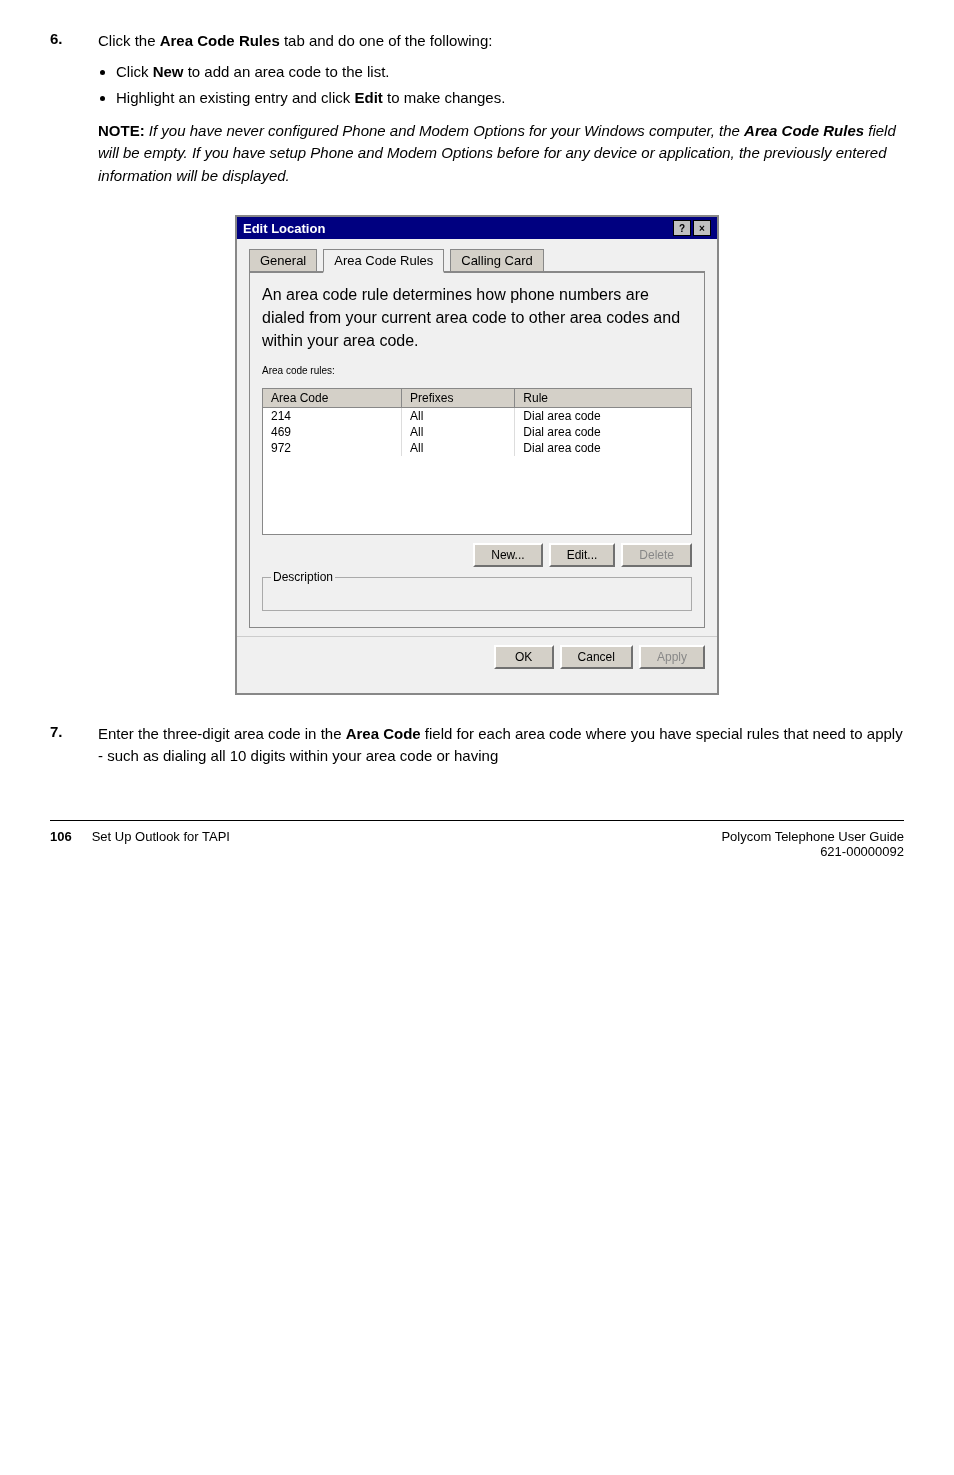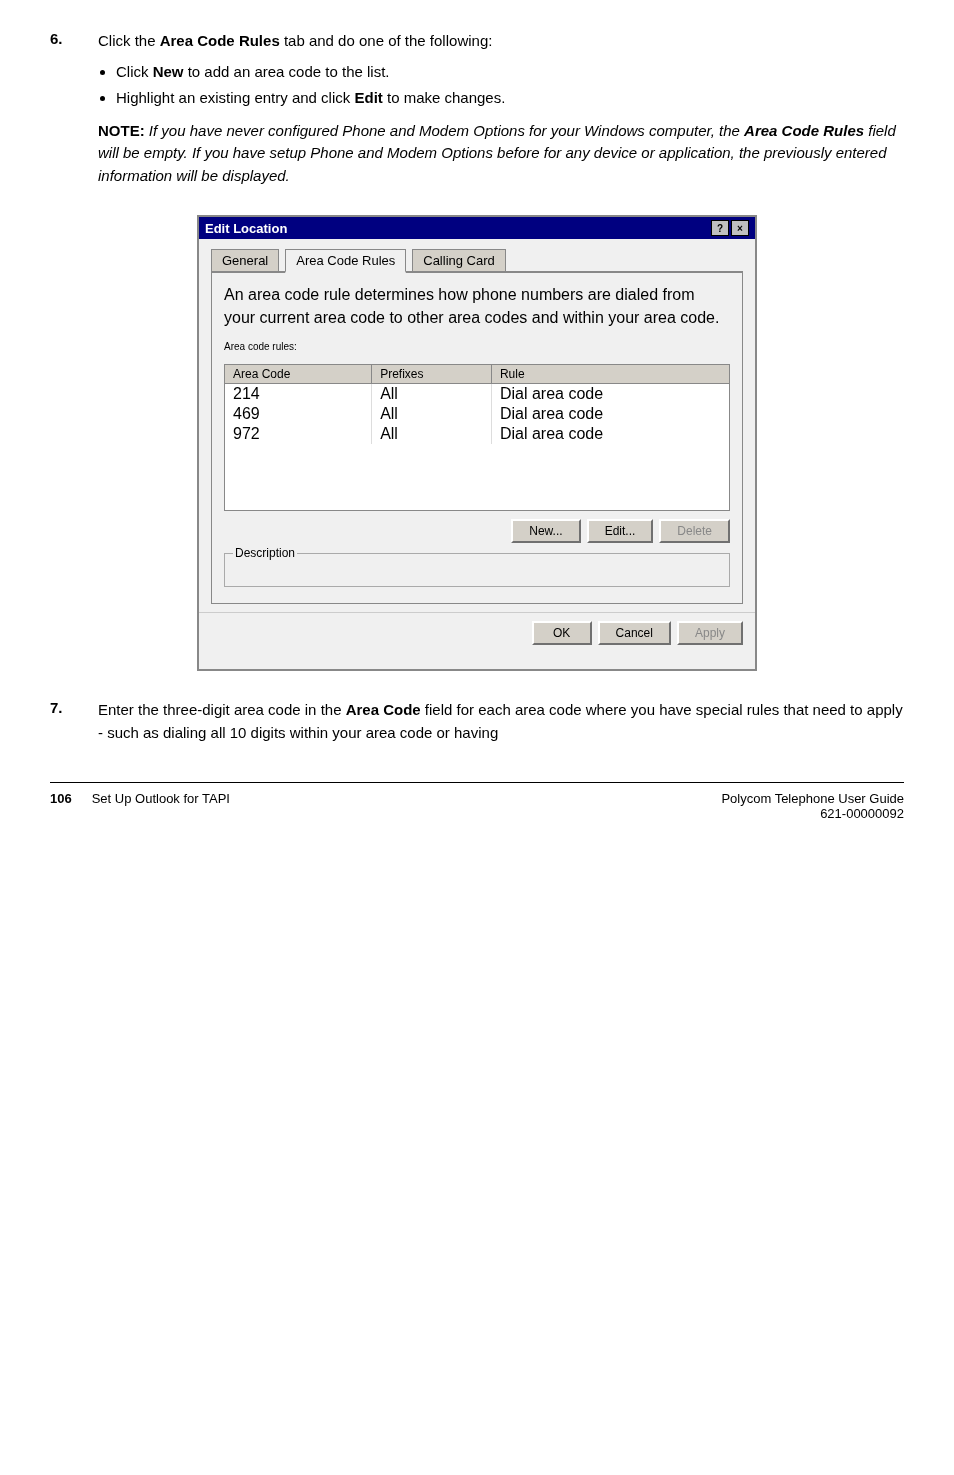--- a/index.html
+++ b/index.html
@@ -56,7 +56,7 @@
       margin: 20px 0 28px 0;
     }
     .dialog {
-      width: 560px;
+      width: 484px;
       border: 2px solid #888;
       background: #f0f0f0;
       font-family: 'MS Sans Serif', Arial, sans-serif;

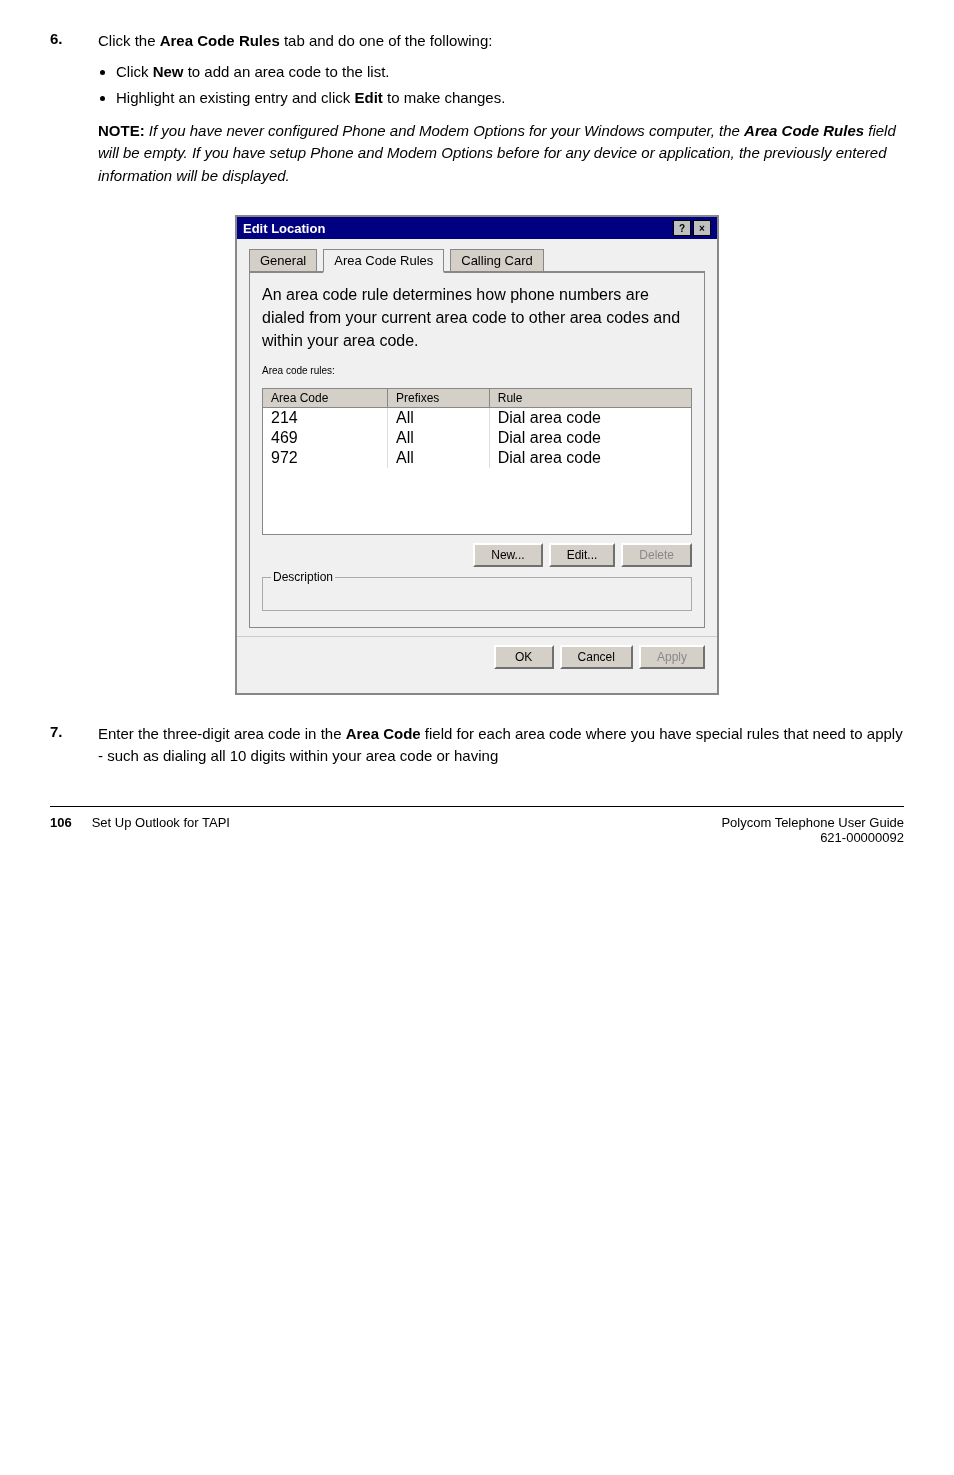--- a/index.html
+++ b/index.html
@@ -152,7 +152,7 @@
     .rules-table td {
       padding: 1px 8px;
       border-right: 1px solid #ddd;
-      font-size: 16px;
+      font-size: 12px;
     }
     .rules-table td:last-child { border-right: none; }
     .table-area {

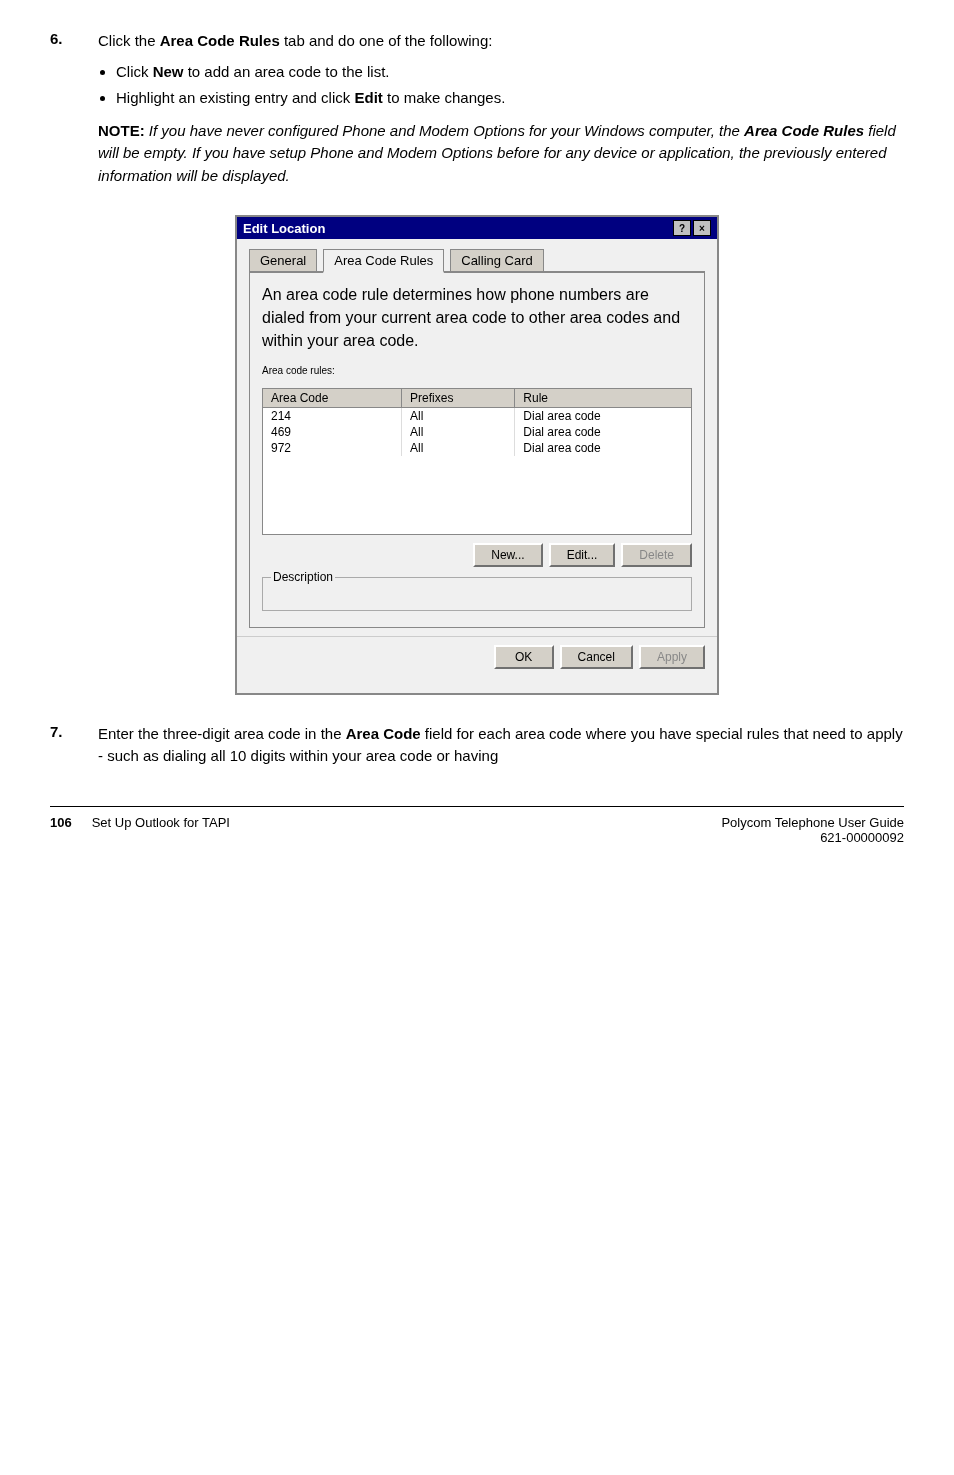--- a/index.html
+++ b/index.html
@@ -213,7 +213,7 @@
       display: flex;
       justify-content: space-between;
       padding-top: 8px;
-      margin-top: 30px;
+      margin-top: 44px;
       font-size: 13px;
     }
     .footer-left { display: flex; gap: 20px; align-items: baseline; }

